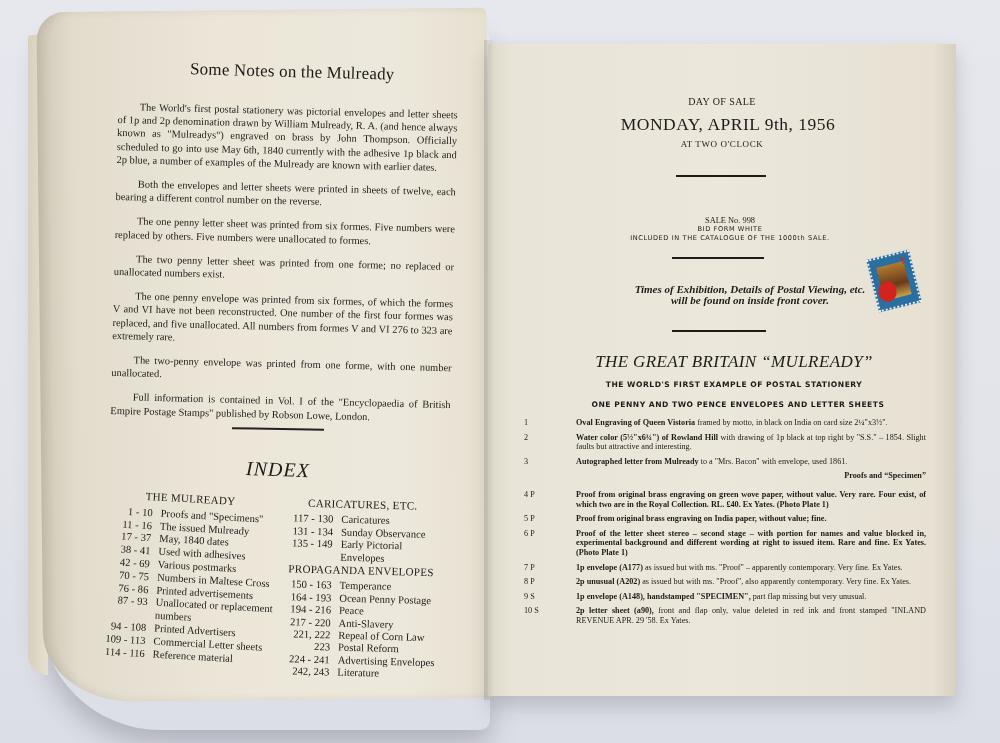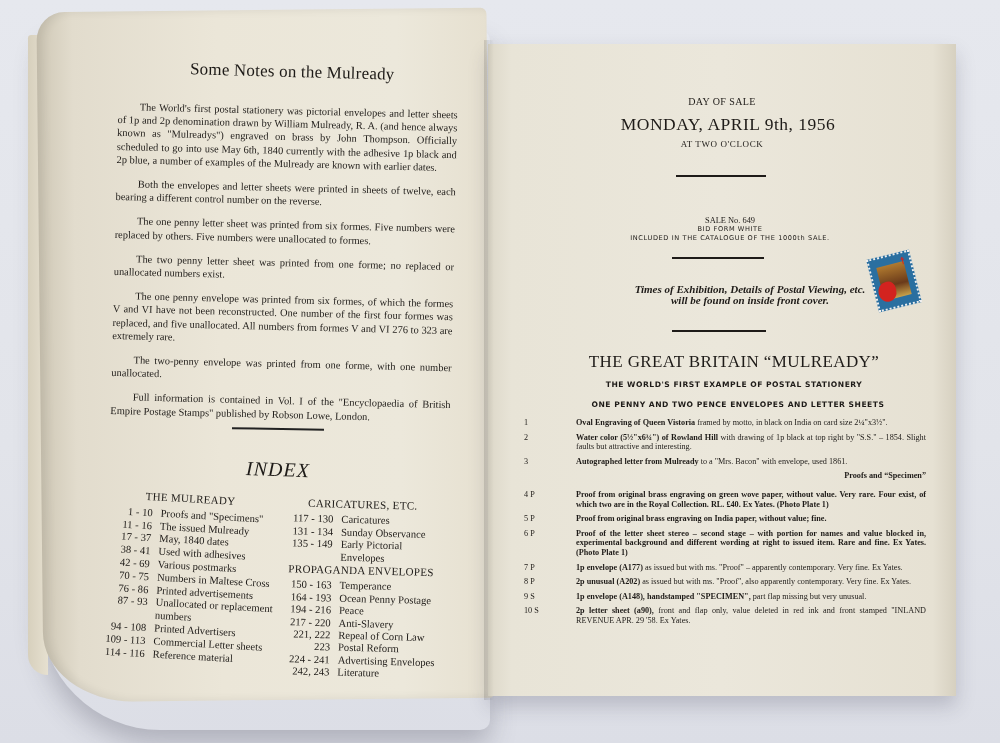--- a/index.html
+++ b/index.html
@@ -205,7 +205,7 @@
   <div class="rule" style="left:188px; top:131px; width:90px;"></div>
 
   <div class="center sale-no">
-    <div>SALE No. 649</div>
+    <div>SALE No. 998</div>
     <div class="small">BID FORM WHITE</div>
     <div class="small">INCLUDED IN THE CATALOGUE OF THE 1000th SALE.</div>
   </div>

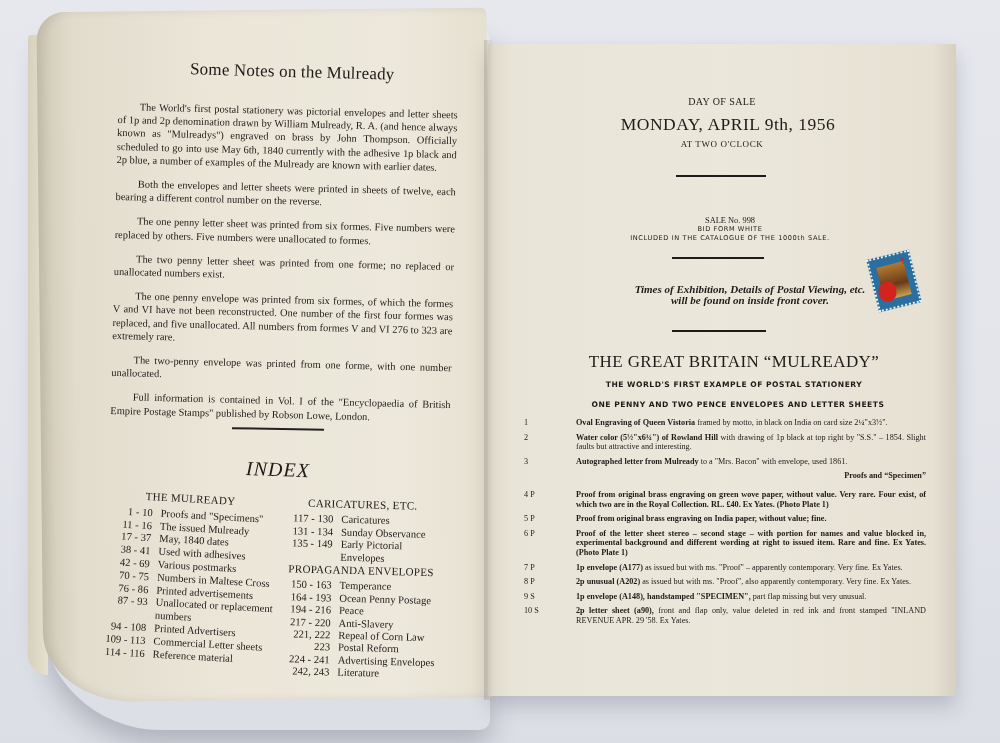--- a/index.html
+++ b/index.html
@@ -61,7 +61,7 @@
   .sale-no { top:172px; font-size:8.4px; left:8px; }
   .sale-no .small { font-family:"DejaVu Sans", sans-serif; font-size:6.6px; letter-spacing:0.6px; line-height:9px; }
   .exhibition { top:240px; font-size:11px; line-height:10.5px; font-weight:bold; left:28px;font-style:italic; }
-  .gb-title { top:308px; font-size:17px; letter-spacing:0.4px; left:12px; }
+  .gb-title { top:308px; font-size:17px; letter-spacing:0.4px; left:12px;font-style:italic; }
   .gb-sub1 { top:336px; font-family:"DejaVu Sans", sans-serif; font-size:7.6px; font-weight:bold; letter-spacing:0.5px; left:12px; }
   .gb-sub2 { top:356px; font-family:"DejaVu Sans", sans-serif; font-size:7.6px; font-weight:bold; letter-spacing:0.5px; left:16px; }
   .lots { position:absolute; left:30px; top:374px; width:408px; font-size:8.2px; line-height:9.6px; }

